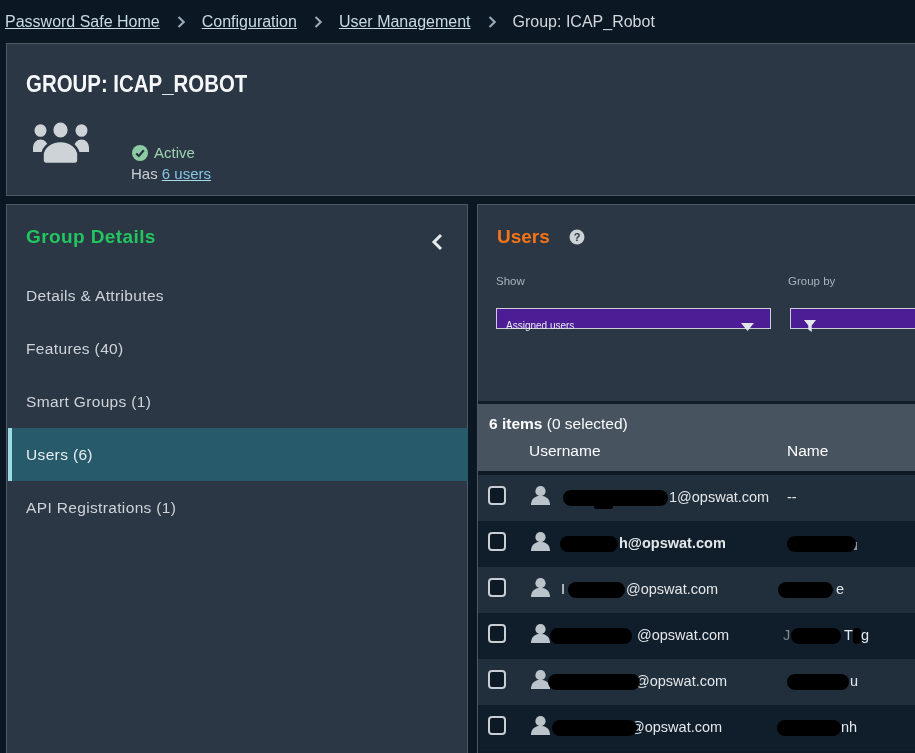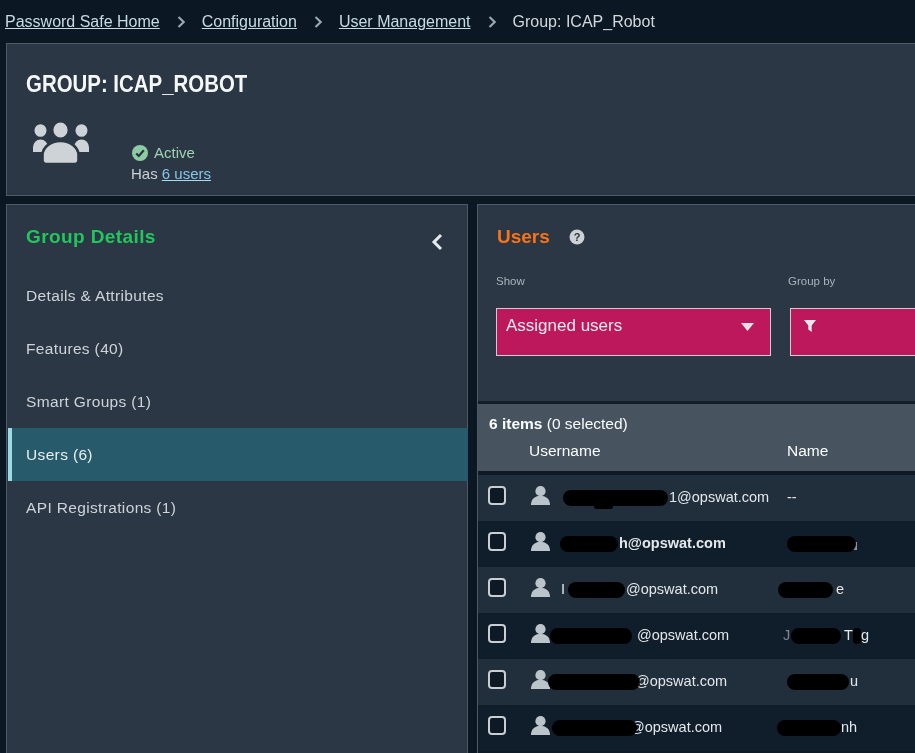--- a/index.html
+++ b/index.html
@@ -29,7 +29,7 @@
   #right { left:477px; top:204px; width:438px; height:555px; border-right:none; }
   #right h2 { position:absolute; left:19px; top:21px; font-size:19px; color:#f97316; }
   .lbl { position:absolute; font-size:11.5px; color:#aab3bd; }
-  .selectbox { position:absolute; background:#be185d; border:1px solid #c9cfd4; height:48px; color:#e8ebee; font-size:17px; line-height:33px; }
+  .selectbox { position:absolute; background:#4c1d95; border:1px solid #c9cfd4; height:21px; color:#e8ebee; font-size:10px; line-height:33px; }
 
   
   #grayband { position:absolute; left:478px; top:401px; width:437px; height:70px; background:#47545f; border-top:3px solid #121d29; color:#fbfcfd; }

